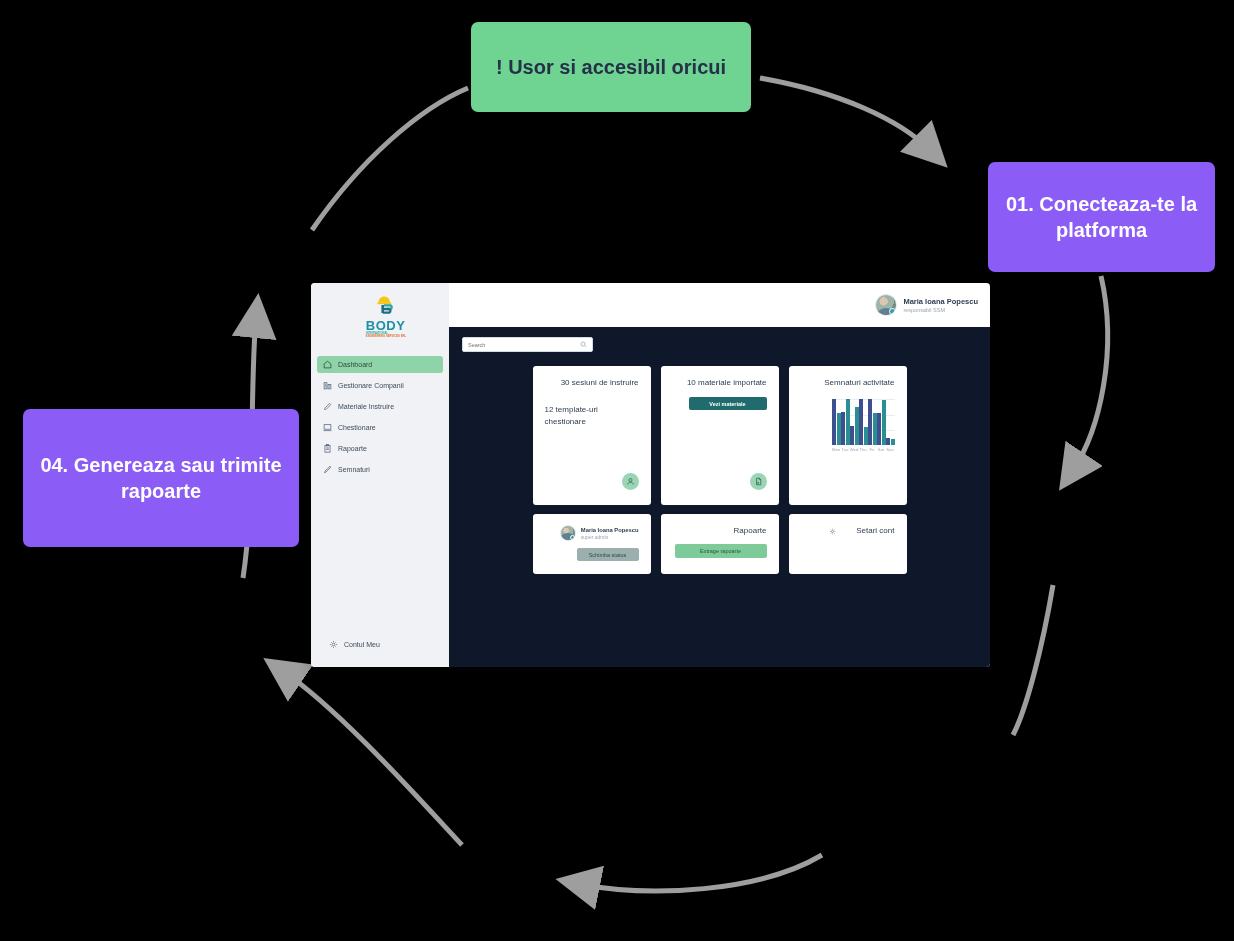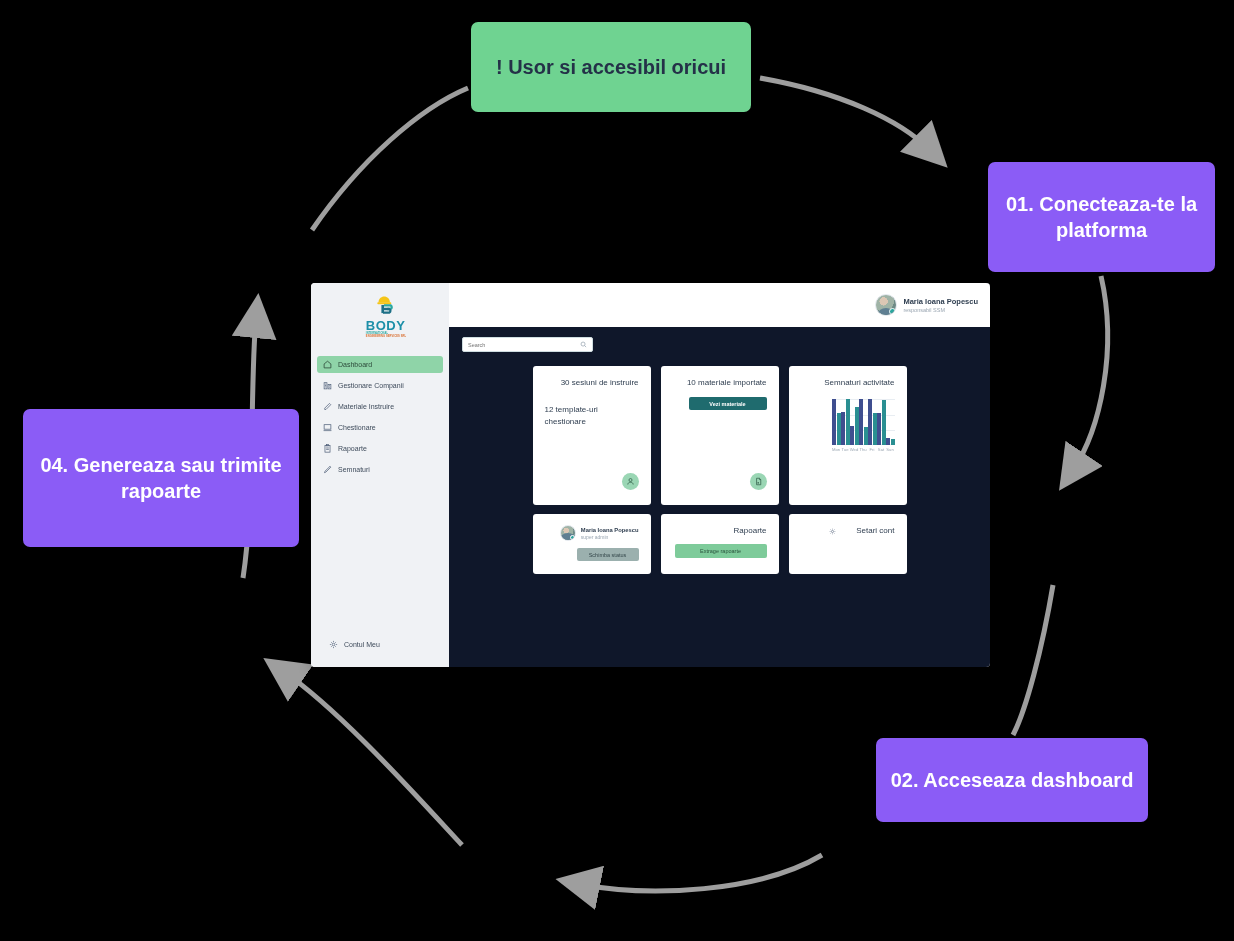--- a/index.html
+++ b/index.html
@@ -190,9 +190,6 @@
   </div>
   <div class="callout teal" id="callout-01">
     <span>01. Conecteaza-te la platforma</span>
-  </div>
-  <div class="callout teal" id="callout-02">
-    <span>02. Acceseaza dashboard</span>
   </div>
   <div class="callout teal" id="callout-04">
     <span>04. Genereaza sau trimite rapoarte</span>

